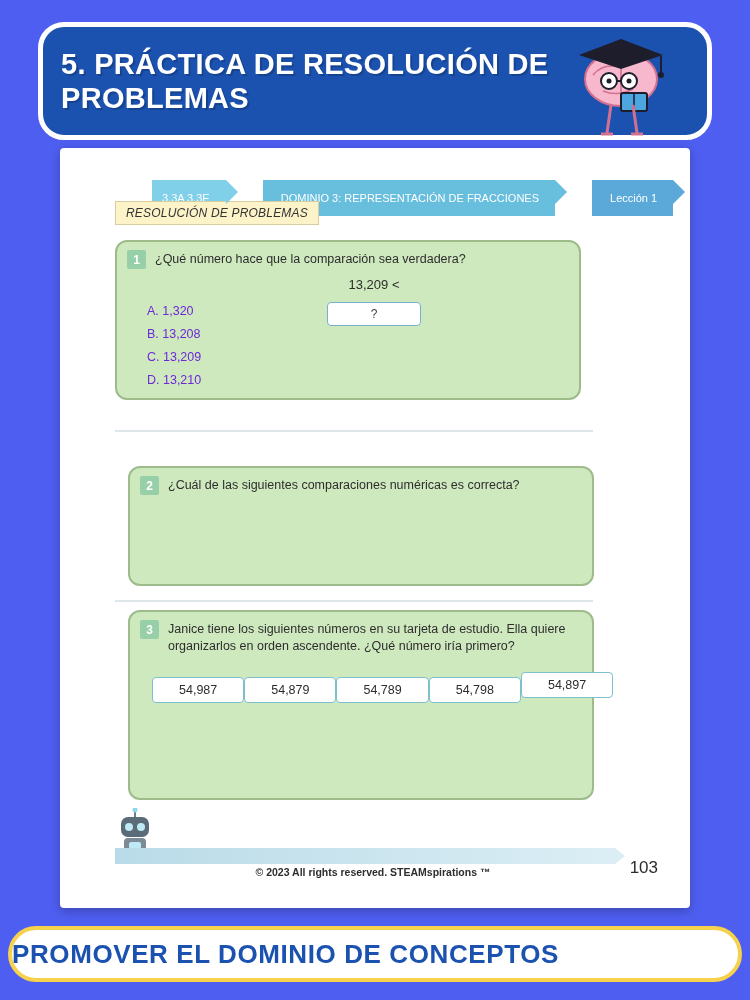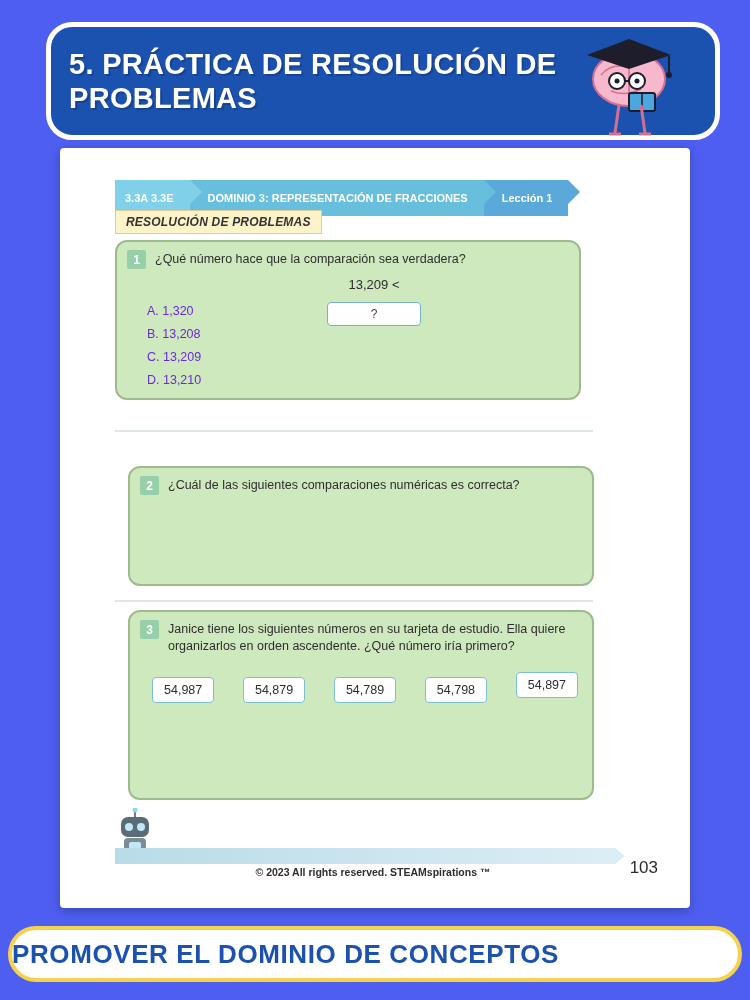--- a/index.html
+++ b/index.html
@@ -26,7 +26,6 @@
     border: 5px solid #ffffff;
     border-radius: 26px;
     box-sizing: border-box;
-    margin-left: 8px;
   }
   .header-title {
     position: absolute;

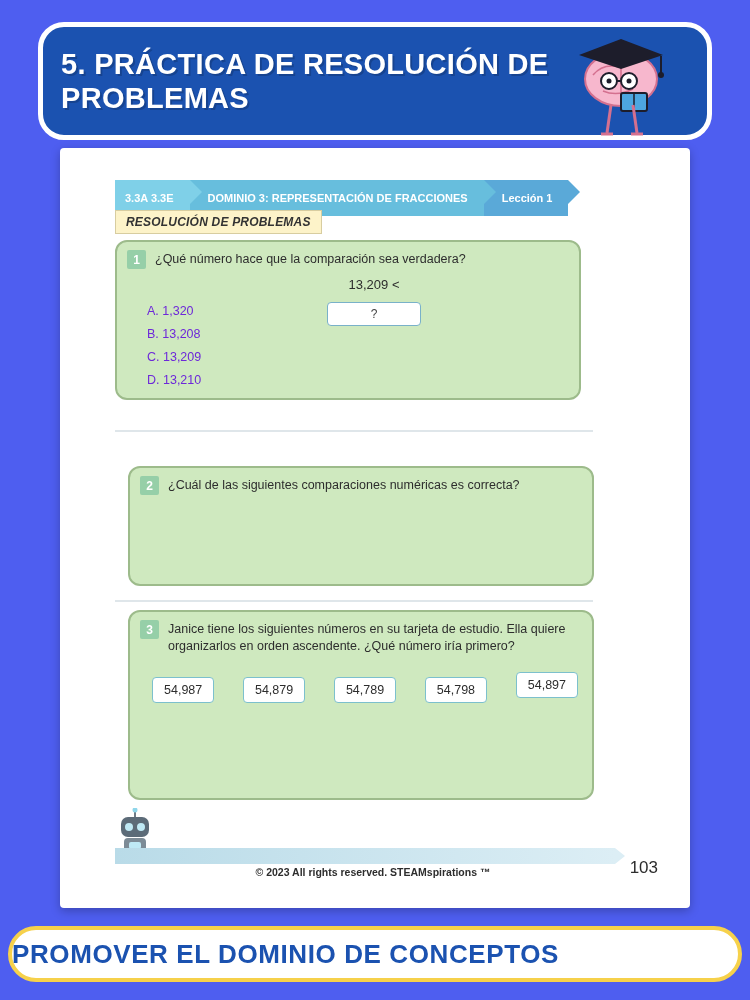--- a/index.html
+++ b/index.html
@@ -73,13 +73,14 @@
     position: relative;
     color: #ffffff;
     font-size: 11px;
-    font-weight: bold;
+    font-weight: normal;
     display: flex;
     align-items: center;
     padding: 0 16px 0 12px;
     height: 36px;
     box-sizing: border-box;
     white-space: nowrap;
+    margin-left: 37px;
   }
   .crumb.c1 { background: #7fd0e8; padding-left: 10px; }
   .crumb.c2 { background: #67bedd; }

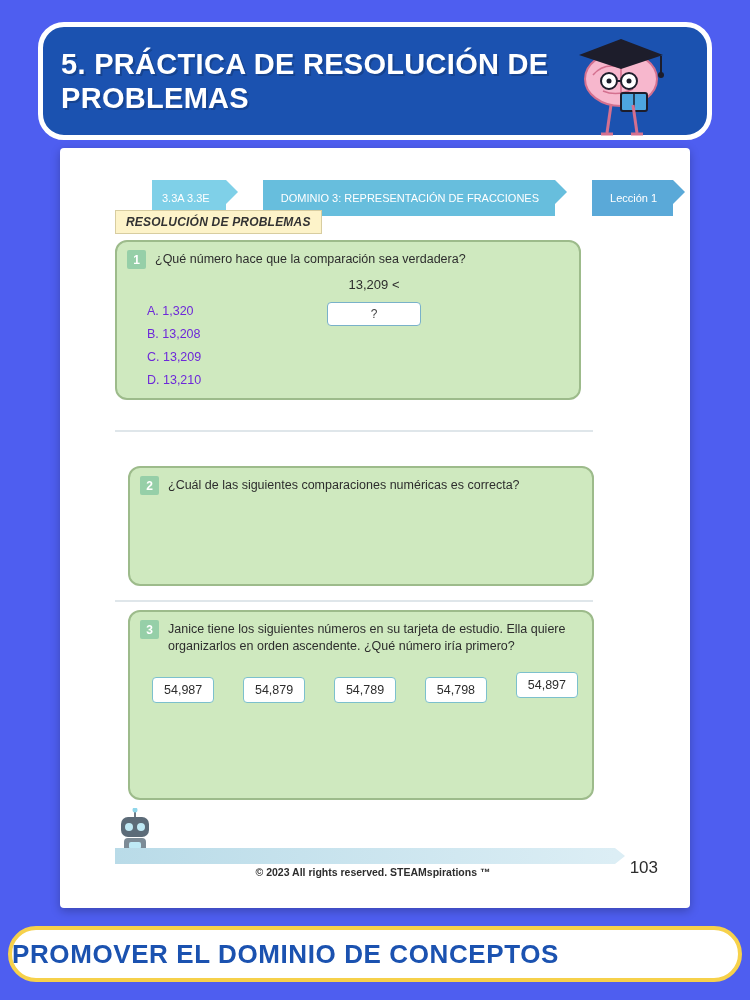--- a/index.html
+++ b/index.html
@@ -105,13 +105,13 @@
   .section-tag {
     position: absolute;
     left: 55px;
-    top: 62px;
+    top: 53px;
     background: #fdf3c9;
     border: 1px solid #d8cda0;
     color: #333333;
     font-size: 12px;
     font-style: italic;
-    font-weight: bold;
+    font-weight: normal;
     padding: 4px 10px;
     letter-spacing: 0.2px;
     text-align: right;

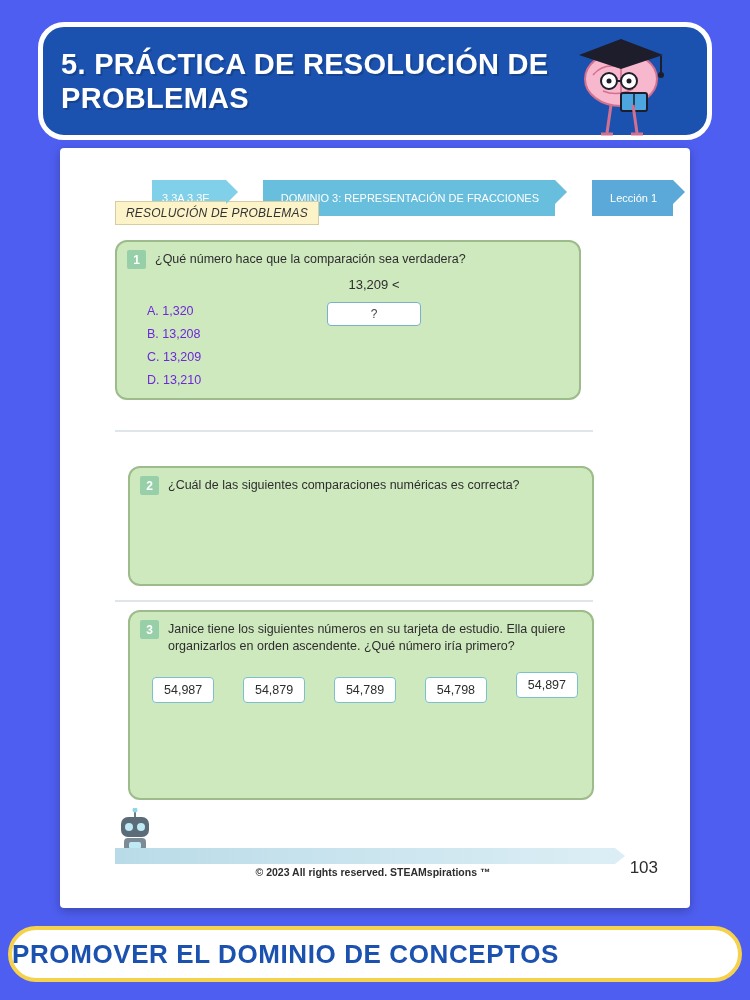--- a/index.html
+++ b/index.html
@@ -203,7 +203,7 @@
     background: #ffffff;
     border: 1px solid #7cc0cd;
     border-radius: 4px;
-    padding: 5px 11px;
+    padding: 5px 26px;
     font-size: 12.5px;
     color: #2d2d2d;
   }

